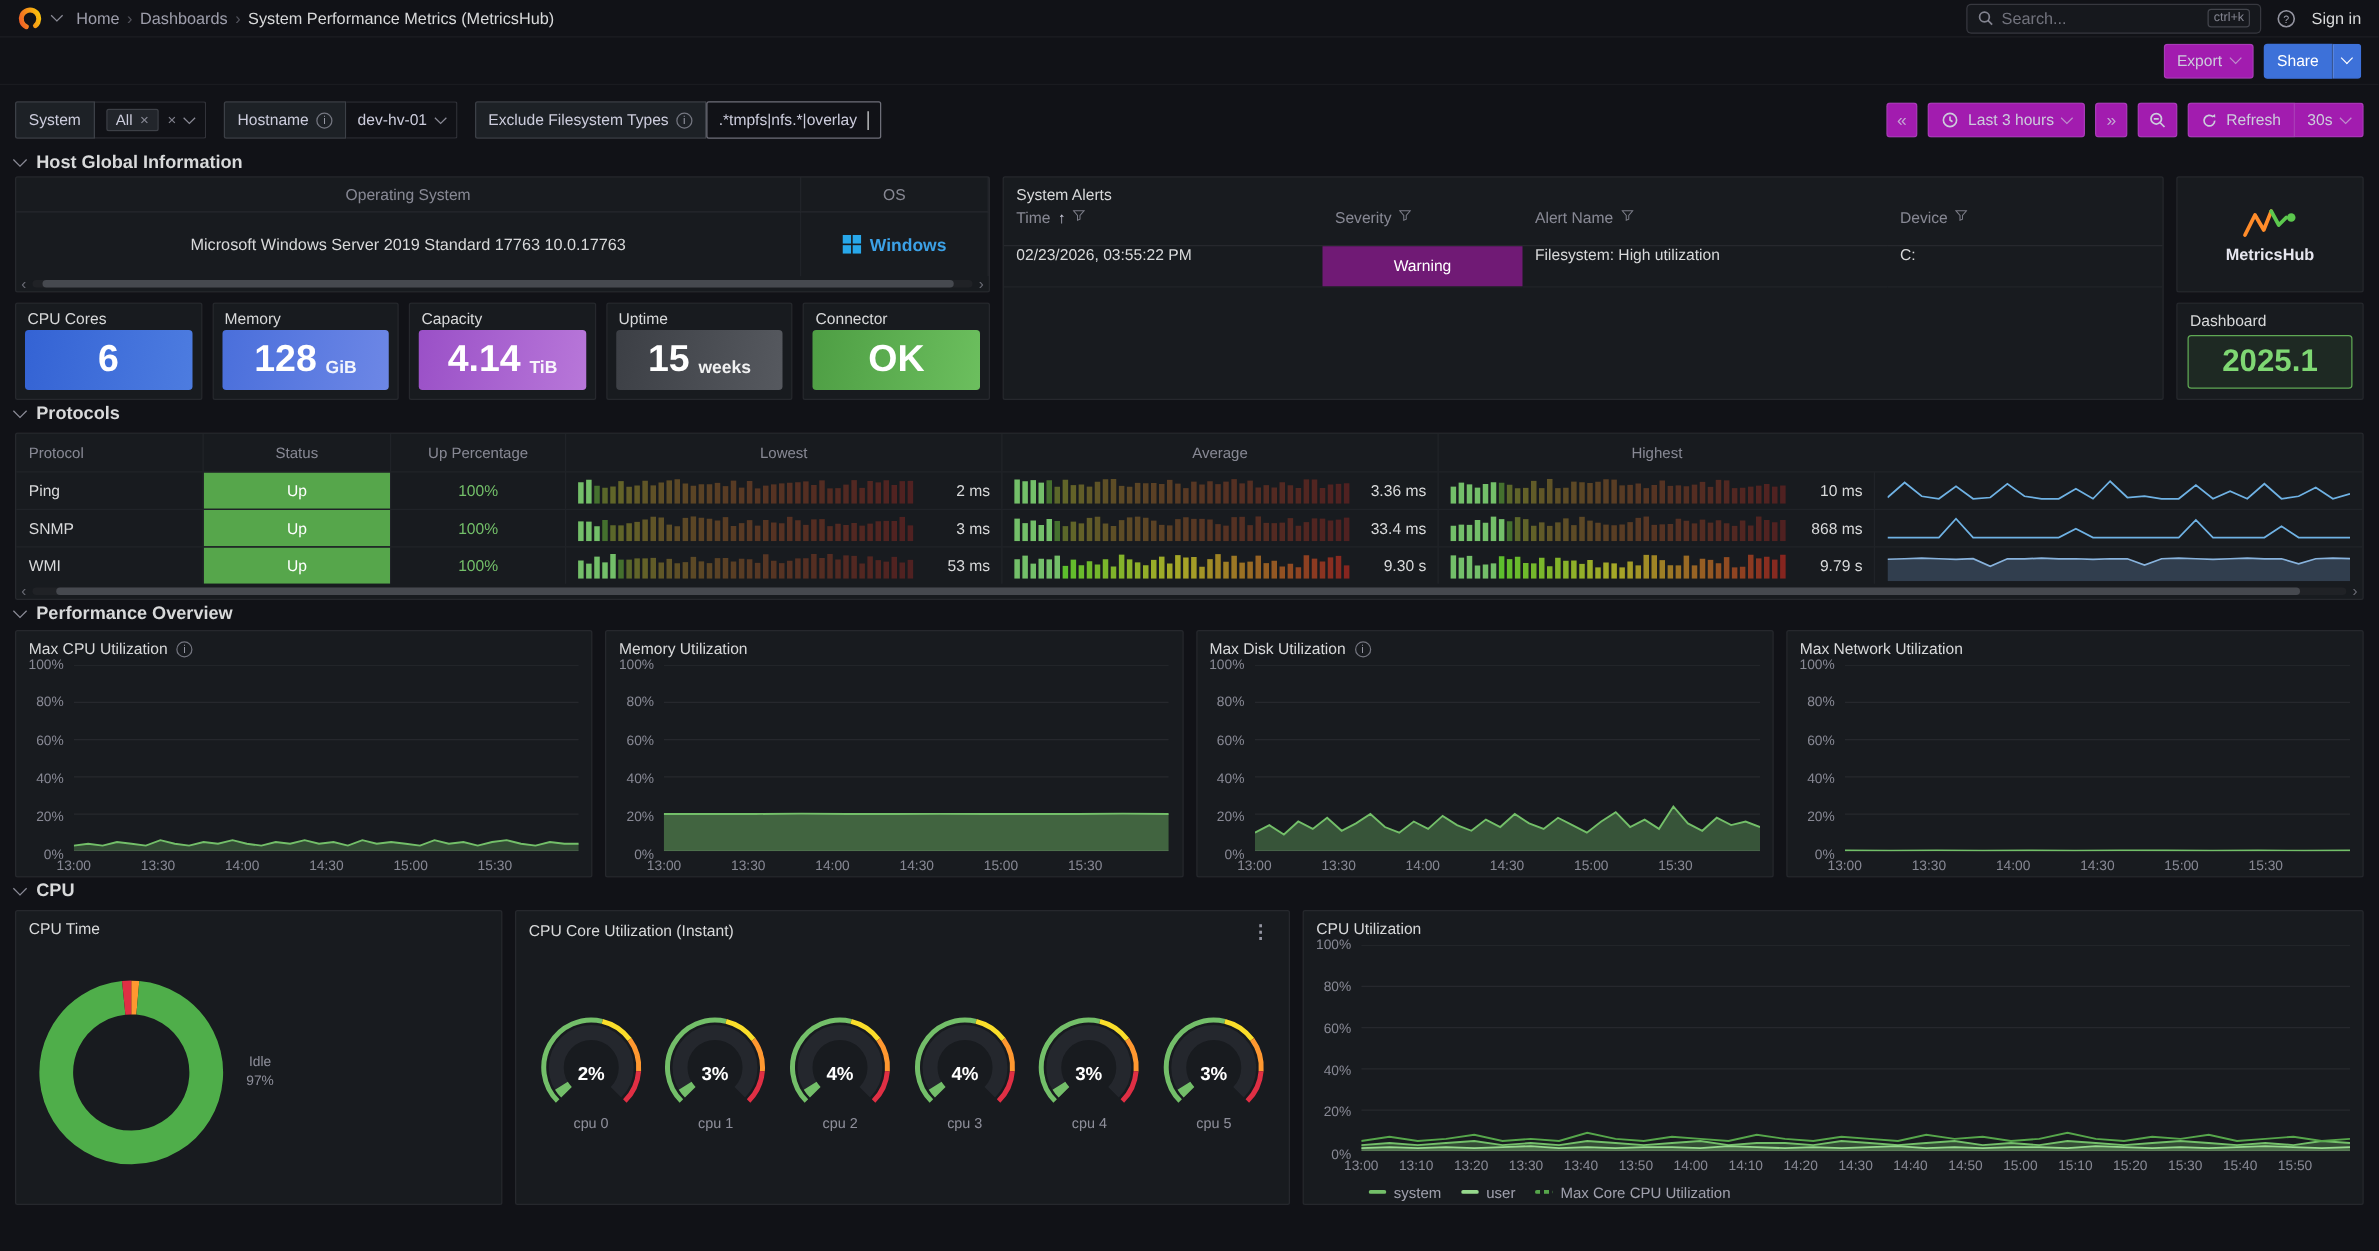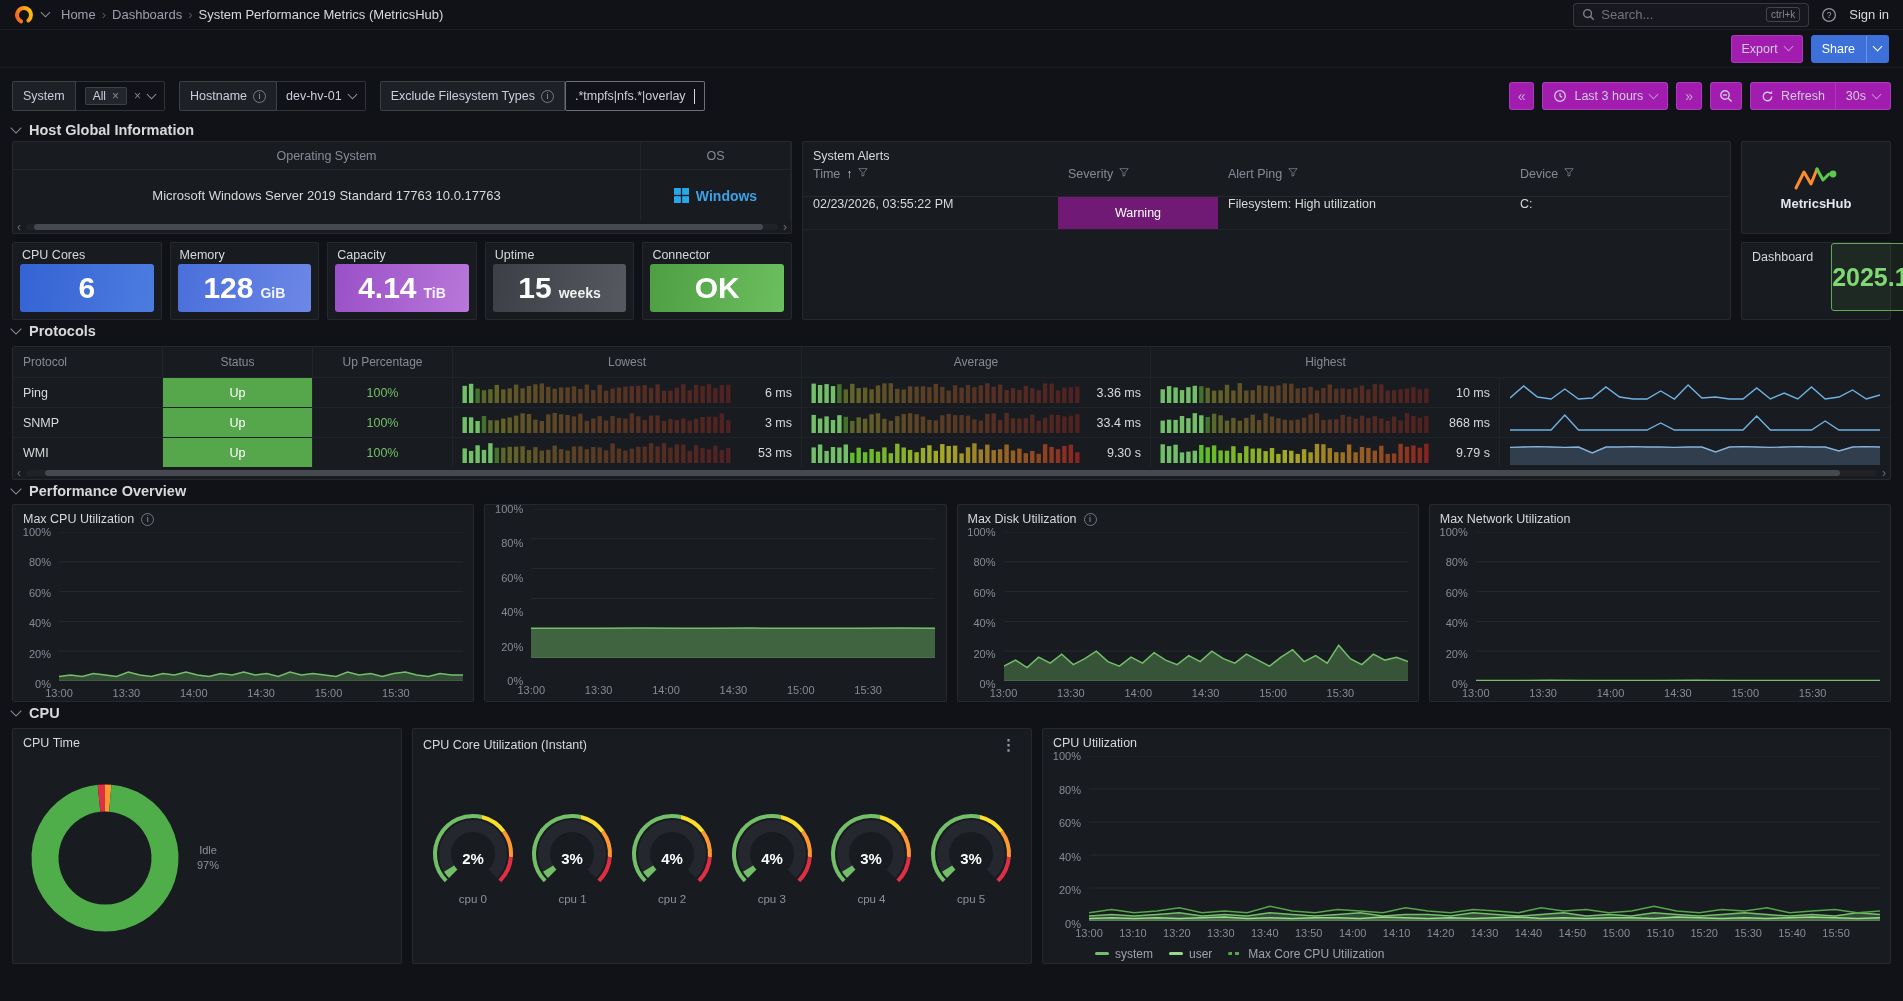--- a/index.html
+++ b/index.html
@@ -332,7 +332,7 @@
             </svg>
         </div>
         <div class="acell">
-          <span>Alert Ping</span>
+          <span>Alert Name</span>
           <svg class="funnel" width="10" height="10" viewBox="0 0 12 12">
               <path d="M1 2h10L7.2 6.5V10L4.8 11V6.5z" fill="none" stroke="currentColor"></path>
             </svg>

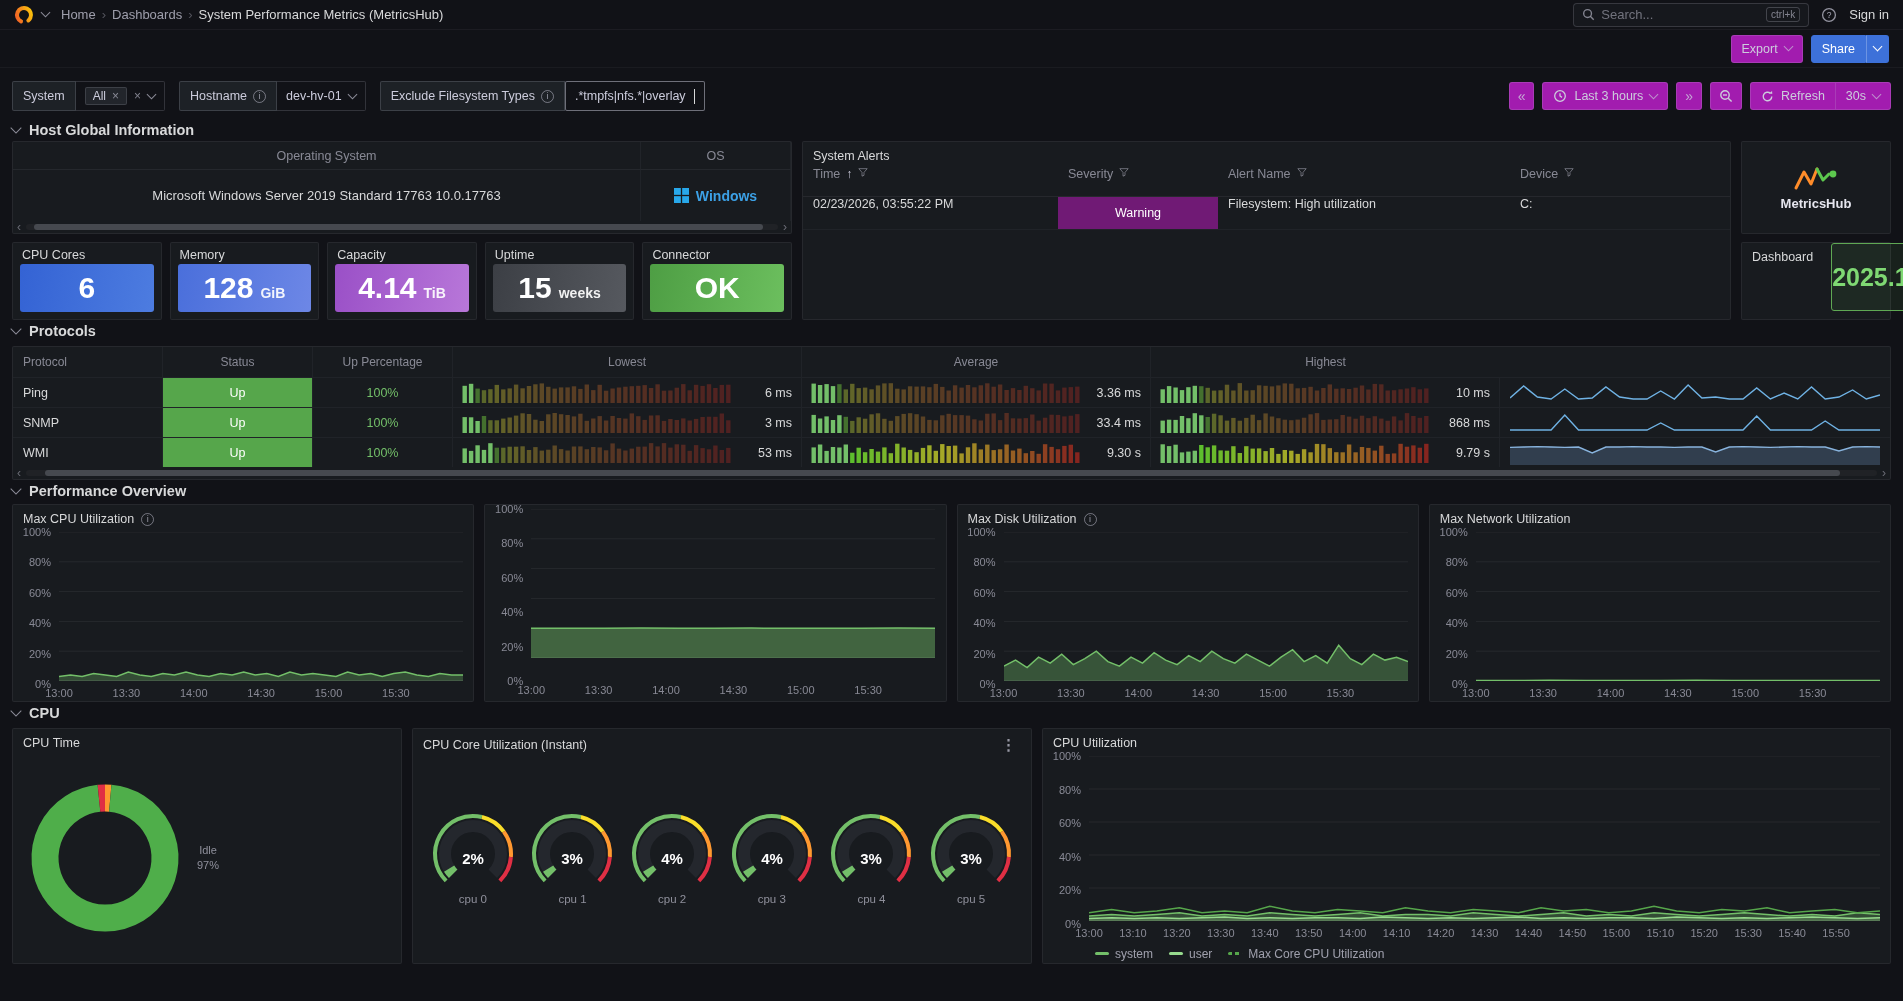--- a/index.html
+++ b/index.html
@@ -79,7 +79,7 @@
 .rightcol{width:150px;display:flex;flex-direction:column;gap:8px}
 .logopanel{height:93px;display:flex;flex-direction:column;align-items:center;justify-content:center;gap:4px}
 .mname{font-size:13px;font-weight:700;color:#e6e6ef}
-.dashpanel{height:78px;display:flex;flex-direction:row}
+.dashpanel{height:78px;display:flex;flex-direction:column}
 .verbox{flex:1;margin:0 8px 8px;border:1.5px solid #5fa854;border-radius:3px;background:rgba(86,166,75,.10);display:flex;align-items:center;justify-content:center;color:#7fd873;font-size:25px;font-weight:700}
 .protopanel{height:134px;margin-top:4px;display:flex;flex-direction:column;overflow:hidden;
   --pcols:150px 150px 140px 1fr 1fr 1fr 390px}

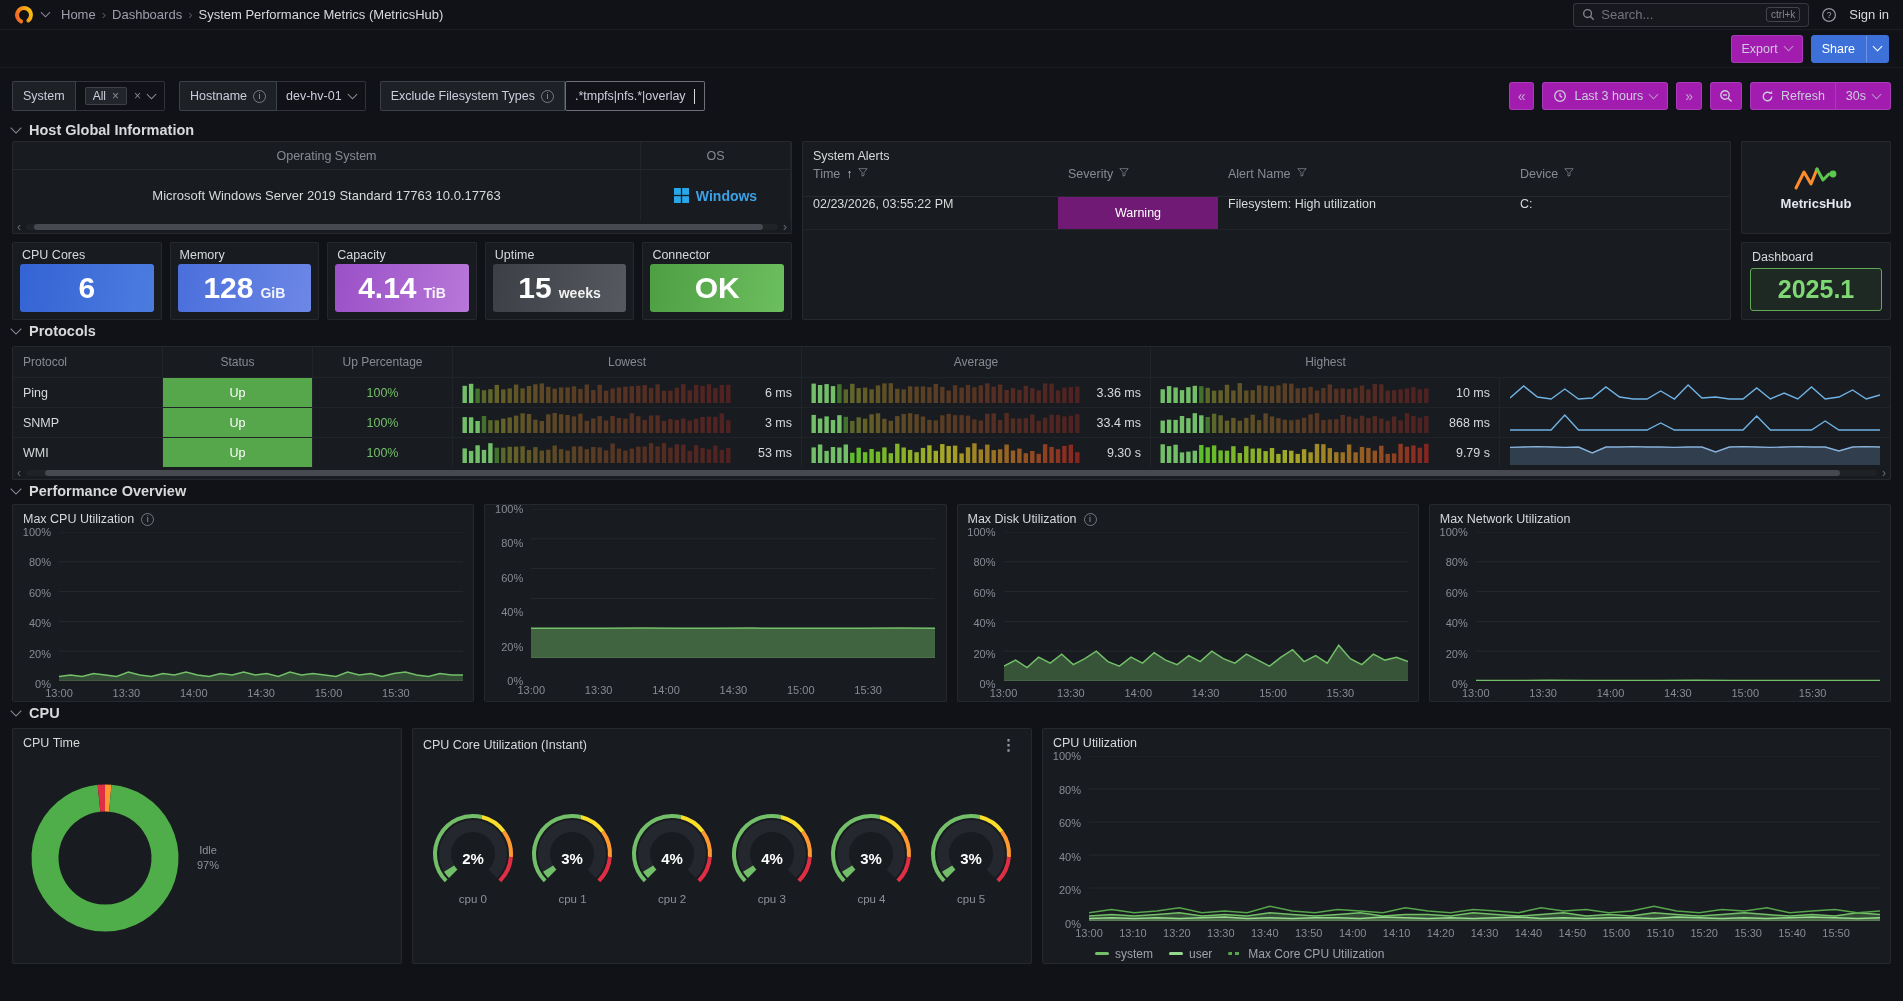--- a/index.html
+++ b/index.html
@@ -436,7 +436,7 @@
               <rect x="257.6" y="1.9" width="4.4" height="18.1" fill="hsl(2,42%,22.160132177776756%)"></rect>
               <rect x="264.1" y="1.7" width="4.4" height="18.3" fill="hsl(1,42%,22.079398790027852%)"></rect>
             </svg></div>
-          <span class="hist-val">6 ms</span>
+          <span class="hist-val">2 ms</span>
         </div>
       <div class="pcell hist-cell">
           <div class="hist-bars"><svg width="270" height="20">

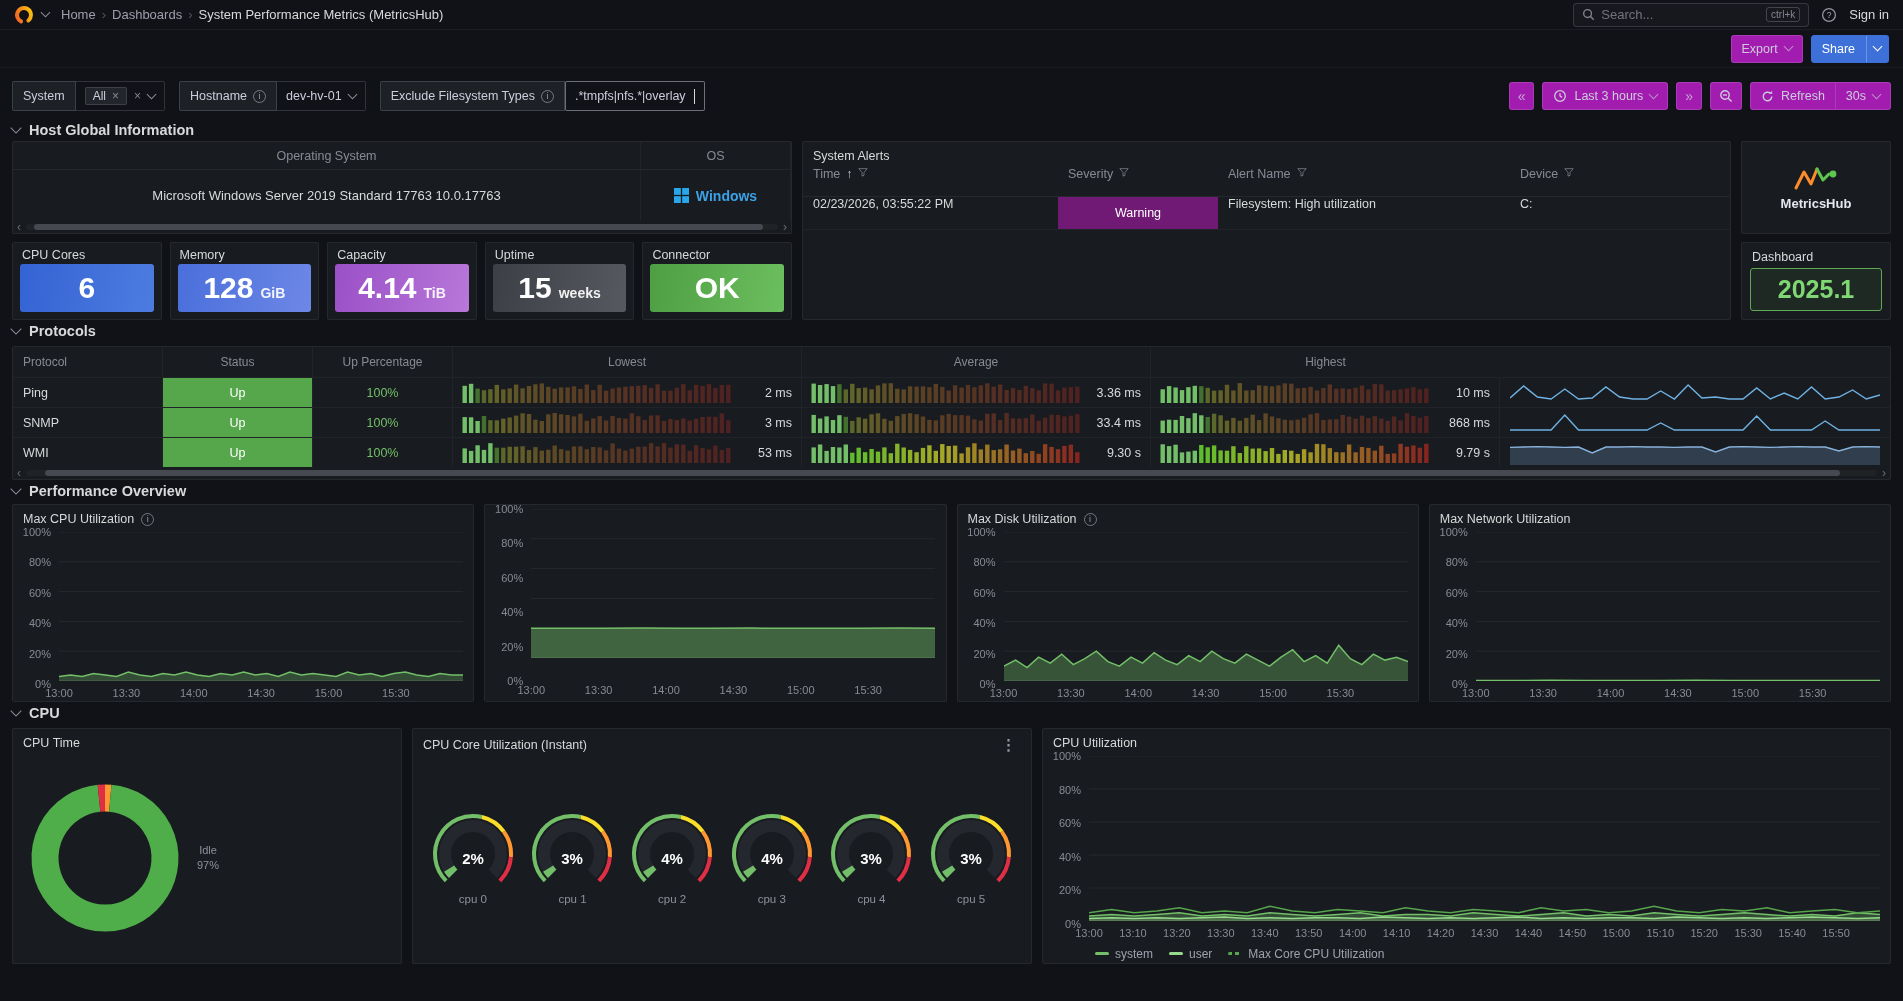--- a/index.html
+++ b/index.html
@@ -898,6 +898,9 @@
         </div>
     </div>
     <div class="panel ts-panel">
+      <div class="ptitle-row">
+          <span>Memory Utilization</span>
+        </div>
       <div class="ts-wrap">
           <div class="ts-y">
             <span style="top: 100%;">0%</span>

